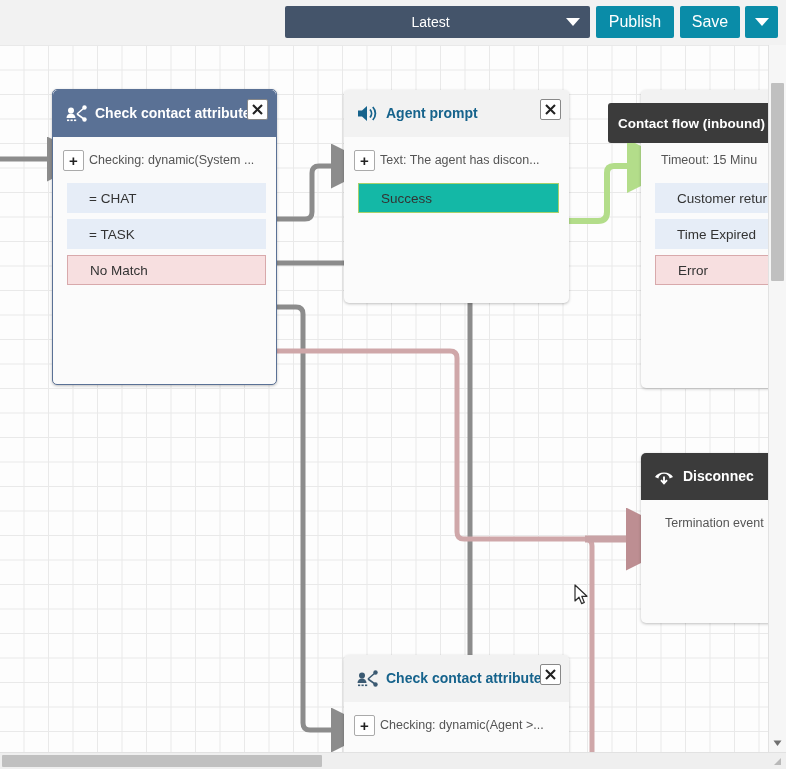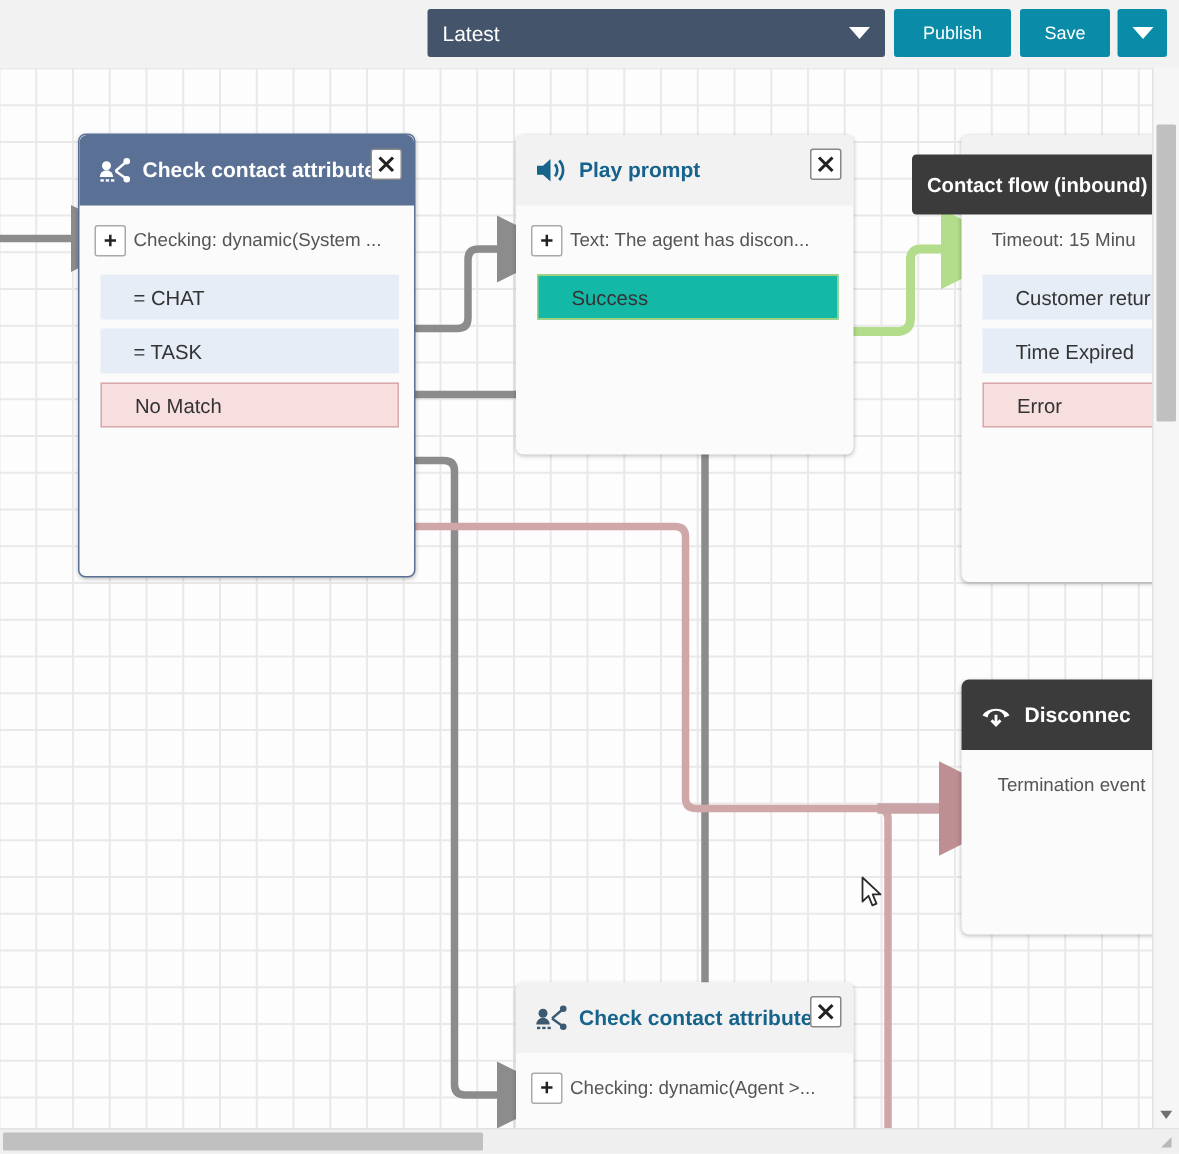--- a/index.html
+++ b/index.html
@@ -17,7 +17,7 @@
     position:absolute;left:285px;top:6px;width:305px;height:32px;
     background:#44546a;border:none;border-radius:2px;color:#fff;
     display:flex;align-items:center;padding:0 10px;box-sizing:border-box;
-    font-size:14px;cursor:pointer;
+    font-size:14px;cursor:pointer;text-align:center;
   }
   .version-select .vlabel{flex:1;color:#ffffff;font-size:14px;}
   .caret{width:0;height:0;border-left:7px solid transparent;border-right:7px solid transparent;border-top:8px solid #ffffff;}

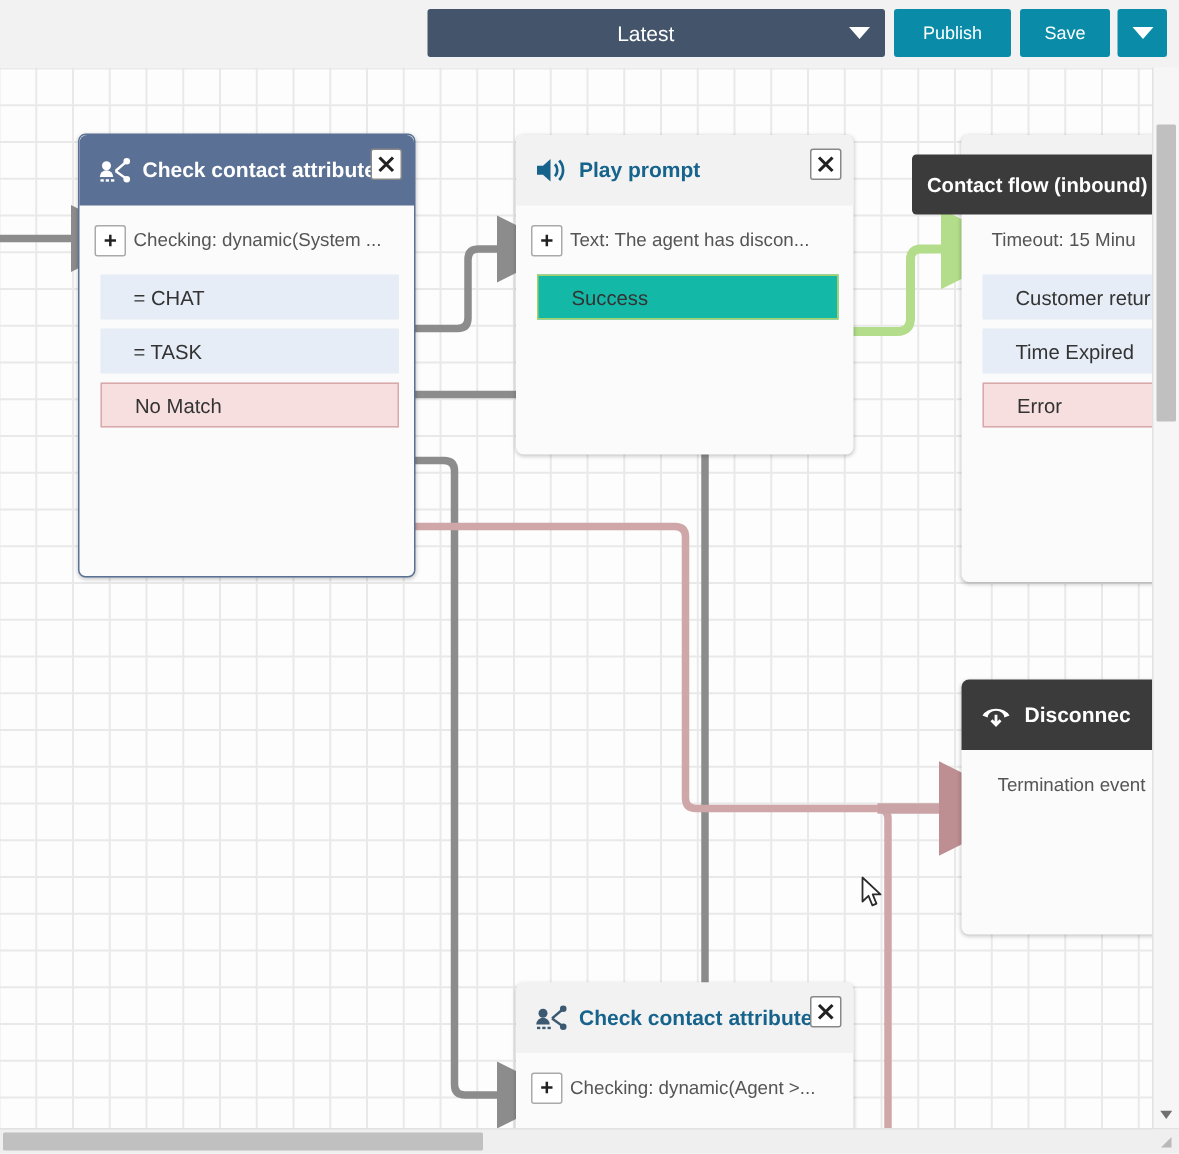--- a/index.html
+++ b/index.html
@@ -23,7 +23,7 @@
   .caret{width:0;height:0;border-left:7px solid transparent;border-right:7px solid transparent;border-top:8px solid #ffffff;}
   .btn{
     position:absolute;top:6px;height:32px;background:#0a8ca8;border:none;border-radius:2px;
-    color:#fff;font-size:12px;font-weight:normal;display:flex;align-items:center;justify-content:center;
+    color:#fff;font-size:16px;font-weight:normal;display:flex;align-items:center;justify-content:center;
     cursor:pointer;padding:0 12px;box-sizing:border-box;
   }
   .btn-publish{left:596px;width:78px;}

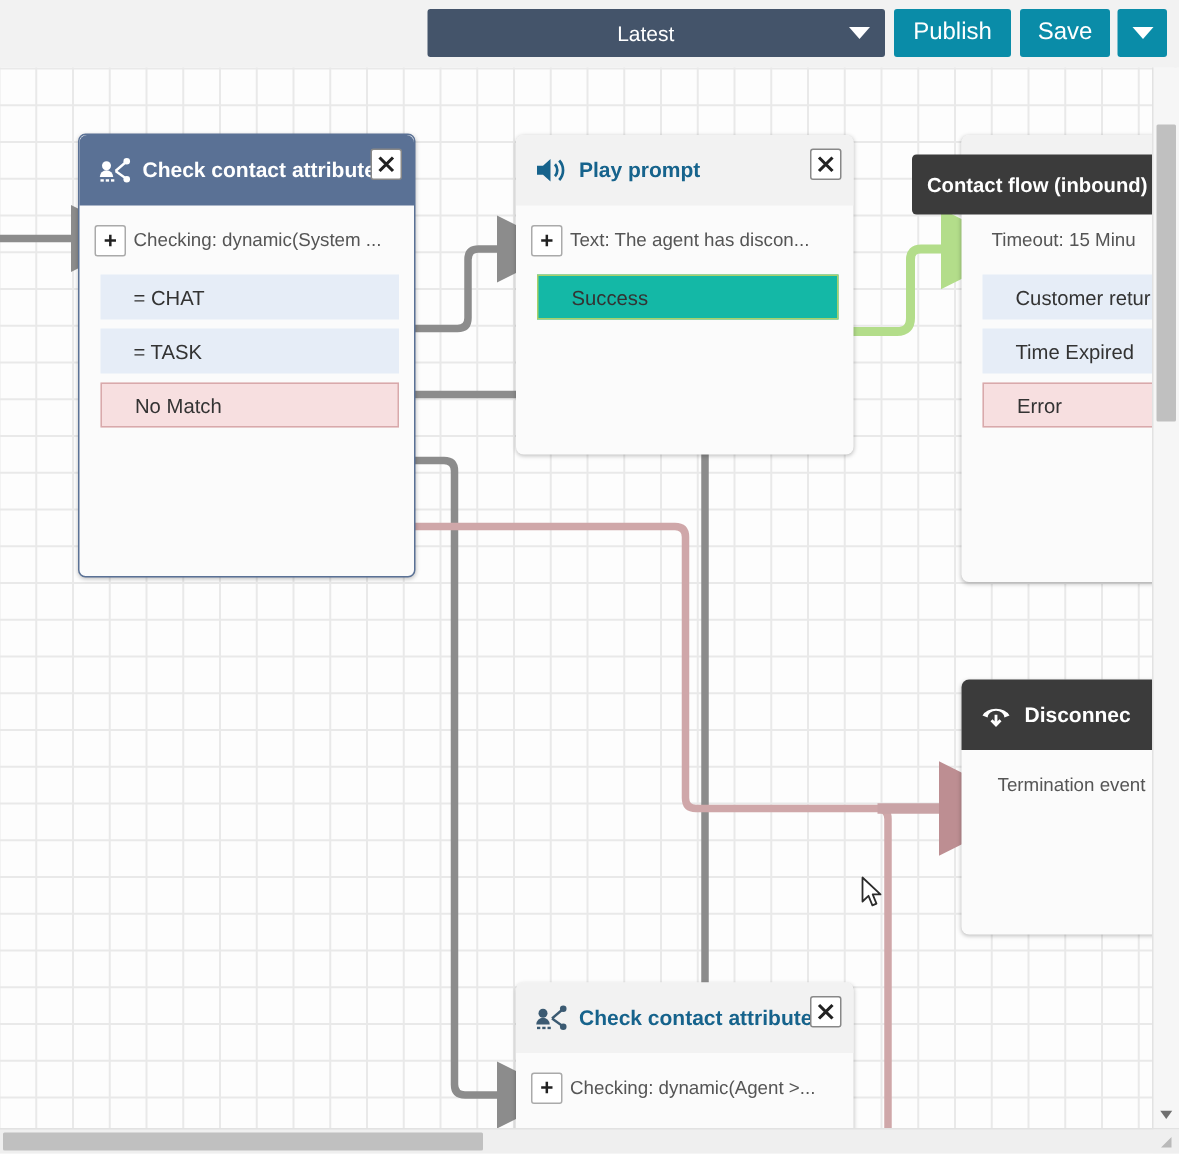--- a/index.html
+++ b/index.html
@@ -209,7 +209,7 @@
             <path d="M16.8,3 a9.5,9.5 0 0 1 0,13" stroke="#16638c" stroke-width="1.8" fill="none"></path>
           </svg>
         </span>
-        <span class="htitle">Play prompt</span>
+        <span class="htitle">Agent prompt</span>
         <span class="closebtn">
           <svg width="13" height="13" viewBox="0 0 13 13">
               <path d="M2,2 L11,11 M11,2 L2,11" stroke="#222" stroke-width="2.1"></path>

